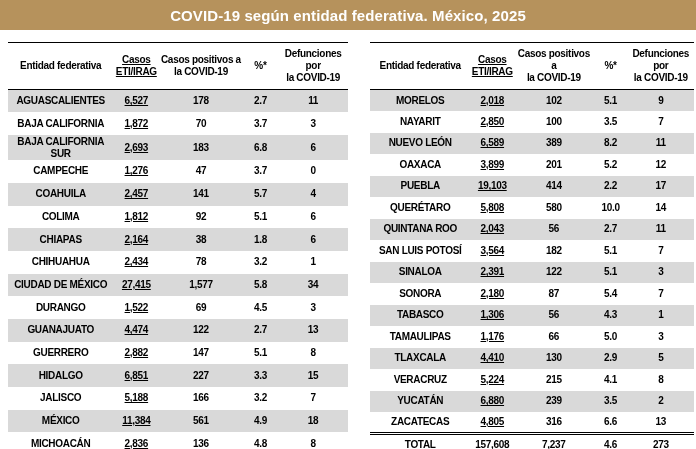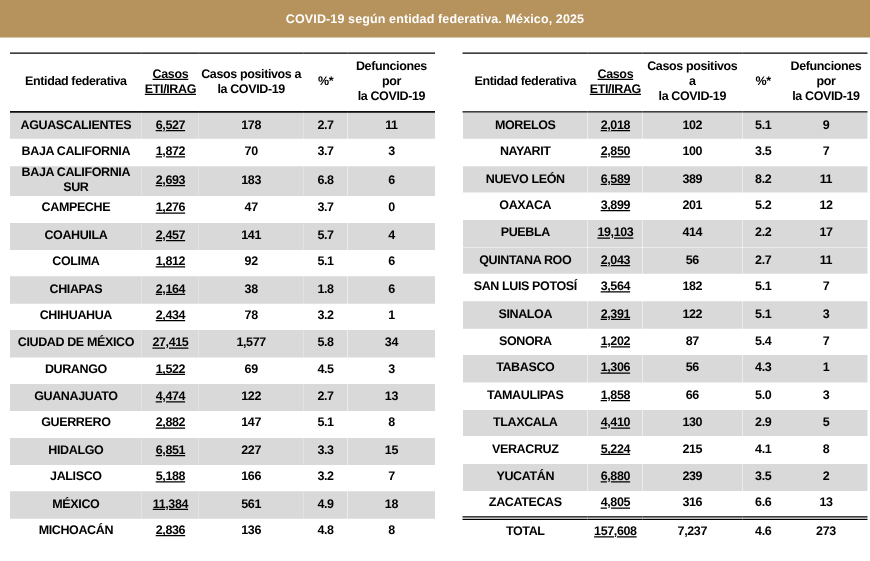--- a/index.html
+++ b/index.html
@@ -17,7 +17,7 @@
     display: flex; align-items: center; justify-content: center;
   }
   .title-bar span {
-    color: #fff; font-weight: bold; font-size: 10px; letter-spacing: 0.1px;
+    color: #fff; font-weight: bold; font-size: 15px; letter-spacing: 0.1px;
   }
   .tables {
     display: flex;

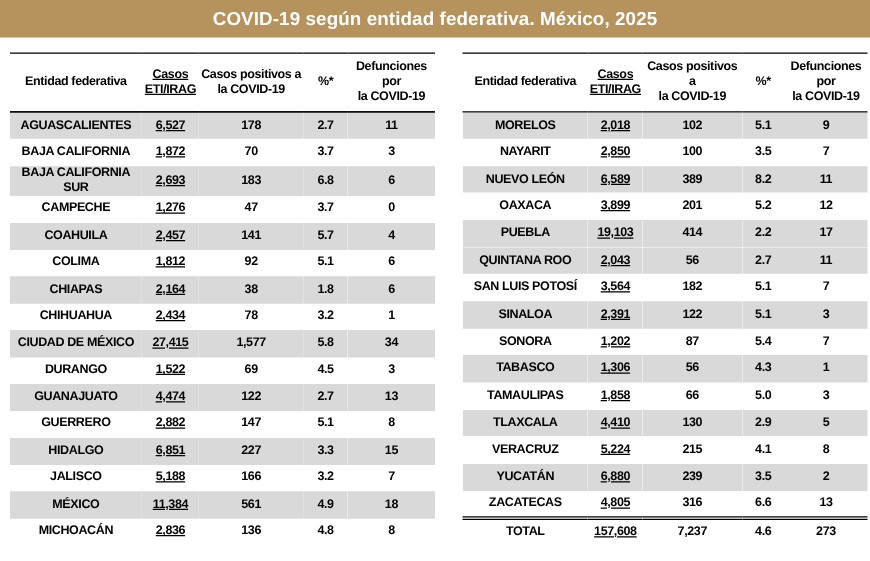--- a/index.html
+++ b/index.html
@@ -245,6 +245,13 @@
             <td>2.2</td>
             <td>17</td>
           </tr>
+          <tr>
+            <td>QUERÉTARO</td>
+            <td>5,808</td>
+            <td>580</td>
+            <td>10.0</td>
+            <td>14</td>
+          </tr>
           <tr class="alt">
             <td>QUINTANA ROO</td>
             <td>2,043</td>

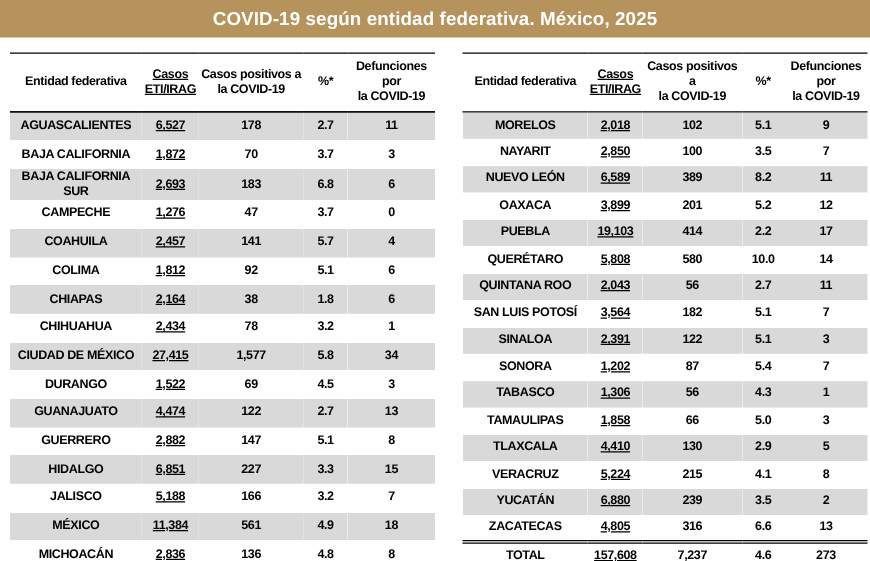--- a/index.html
+++ b/index.html
@@ -275,7 +275,7 @@
           </tr>
           <tr>
             <td>SONORA</td>
-            <td>1,202</td>
+            <td>2,180</td>
             <td>87</td>
             <td>5.4</td>
             <td>7</td>

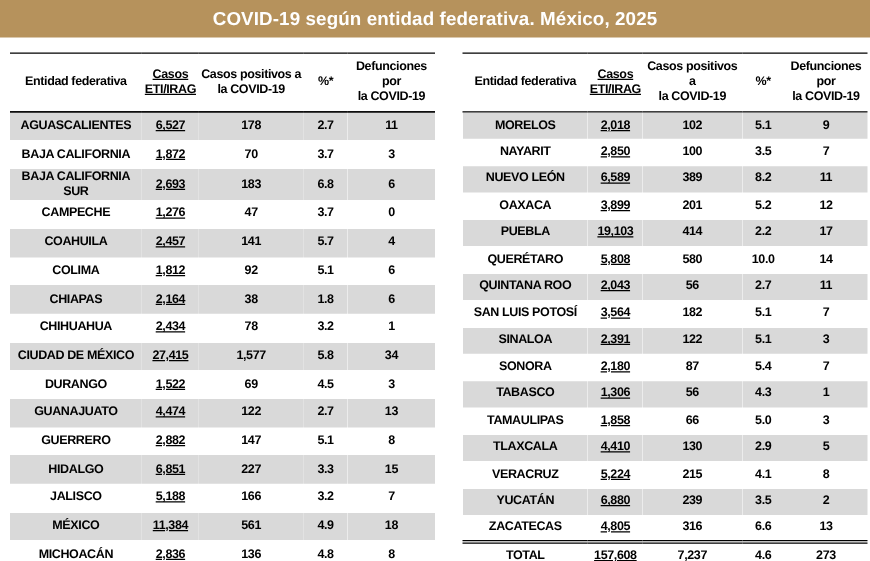--- a/index.html
+++ b/index.html
@@ -289,7 +289,7 @@
           </tr>
           <tr>
             <td>TAMAULIPAS</td>
-            <td>1,858</td>
+            <td>1,176</td>
             <td>66</td>
             <td>5.0</td>
             <td>3</td>

